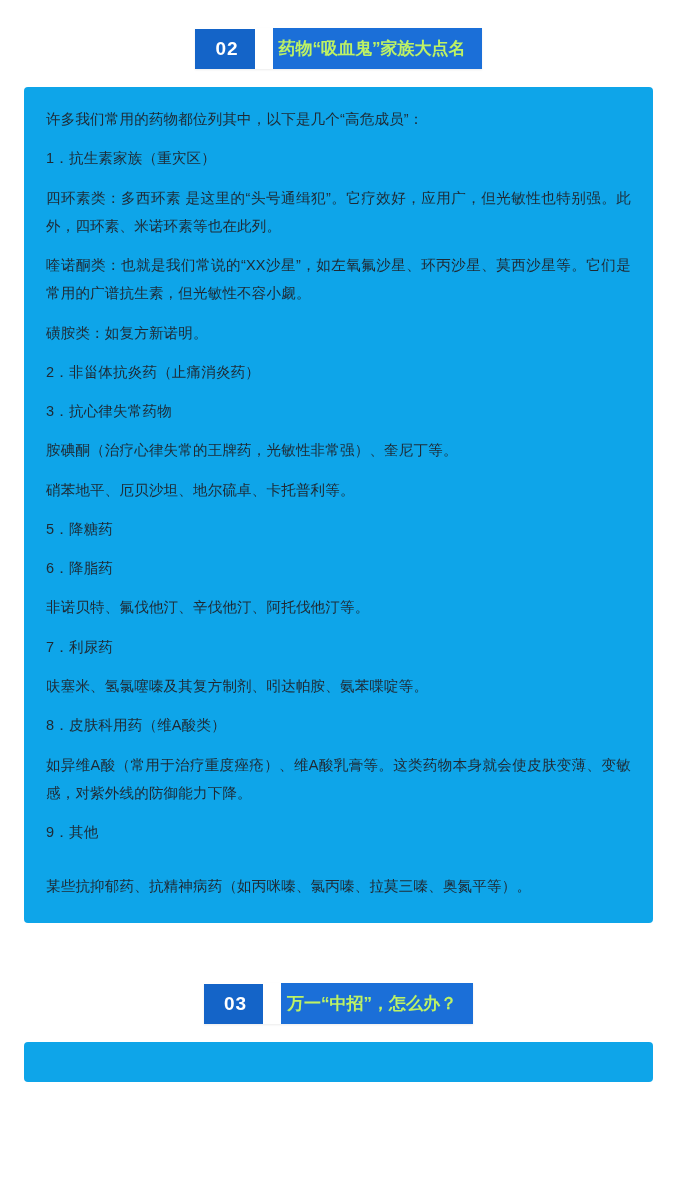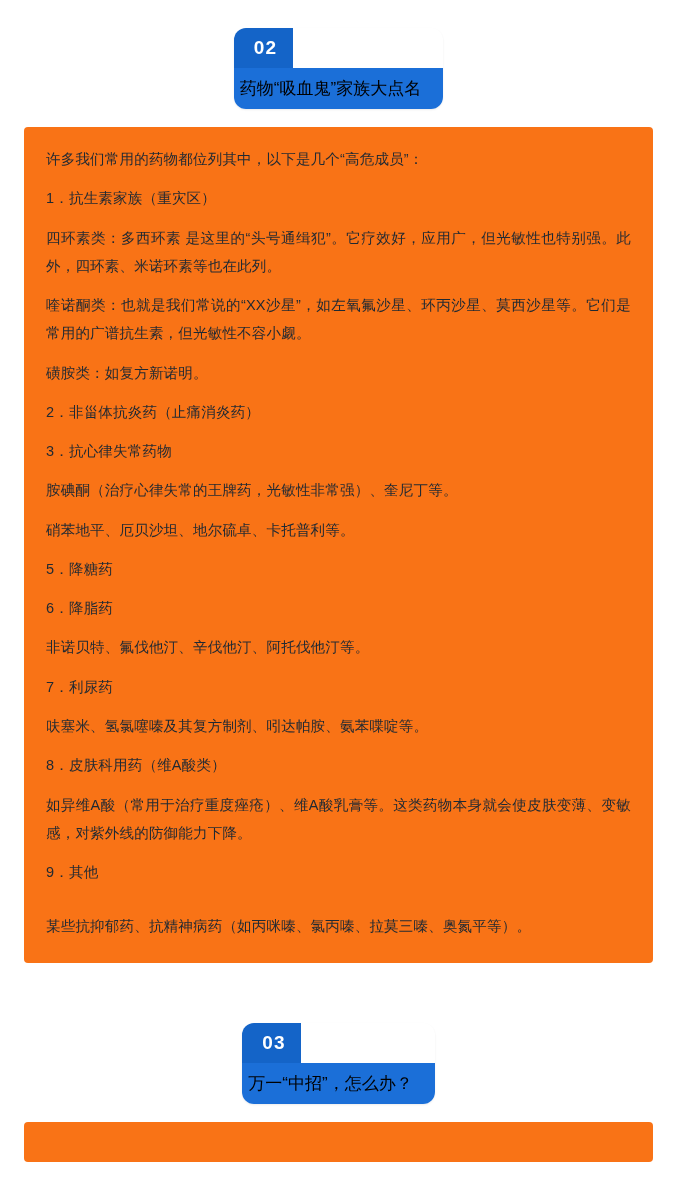--- a/index.html
+++ b/index.html
@@ -29,11 +29,10 @@
   .badge {
     position: relative;
     display: flex;
-    align-items: flex-start;
-    border-radius: 12px;
+    align-items: flex-end;
+    border-radius: 0;
     overflow: hidden;
     box-shadow: 0 1px 2px rgba(0,0,0,0.08);
-    flex-direction: column;
   }
   .badge-num {
     background: #1464c8;

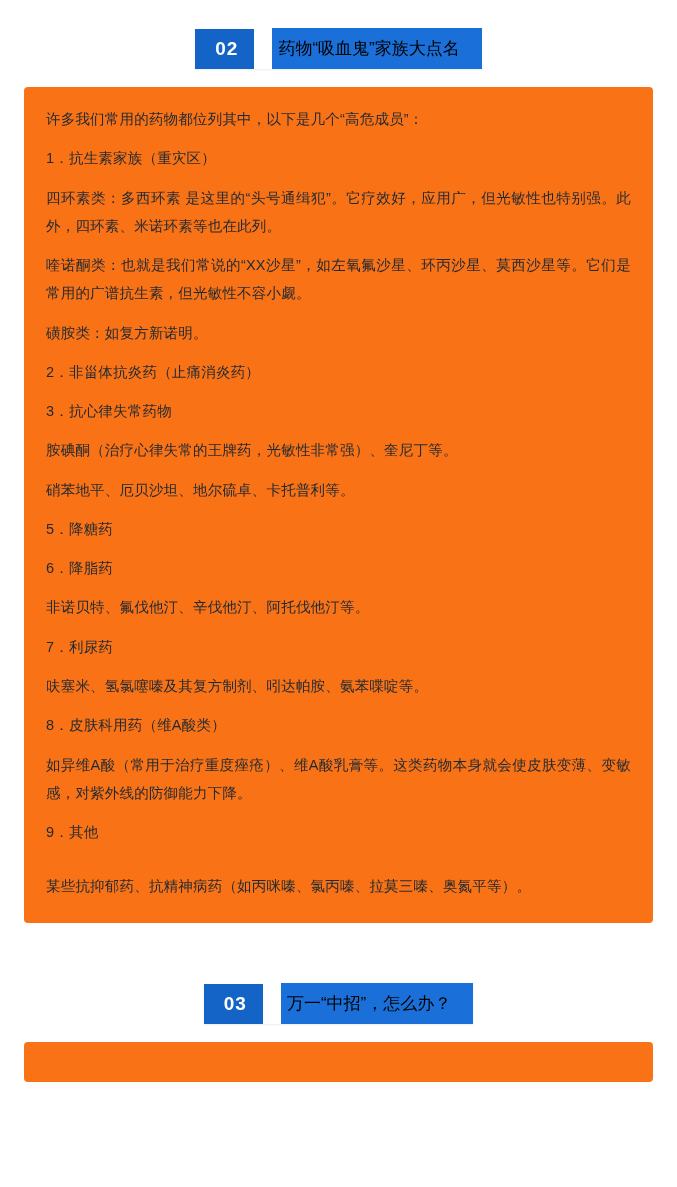--- a/index.html
+++ b/index.html
@@ -68,10 +68,10 @@
   }
   .badge-title {
     background: #1b6fd8;
-    color: #000000;
+    color: #bef264;
     font-size: 17px;
-    font-weight: normal;
-    padding: 9px 22px 9px 6px;
+    font-weight: bold;
+    padding: 9px 16px 9px 6px;
     display: flex;
     align-items: center;
     white-space: nowrap;

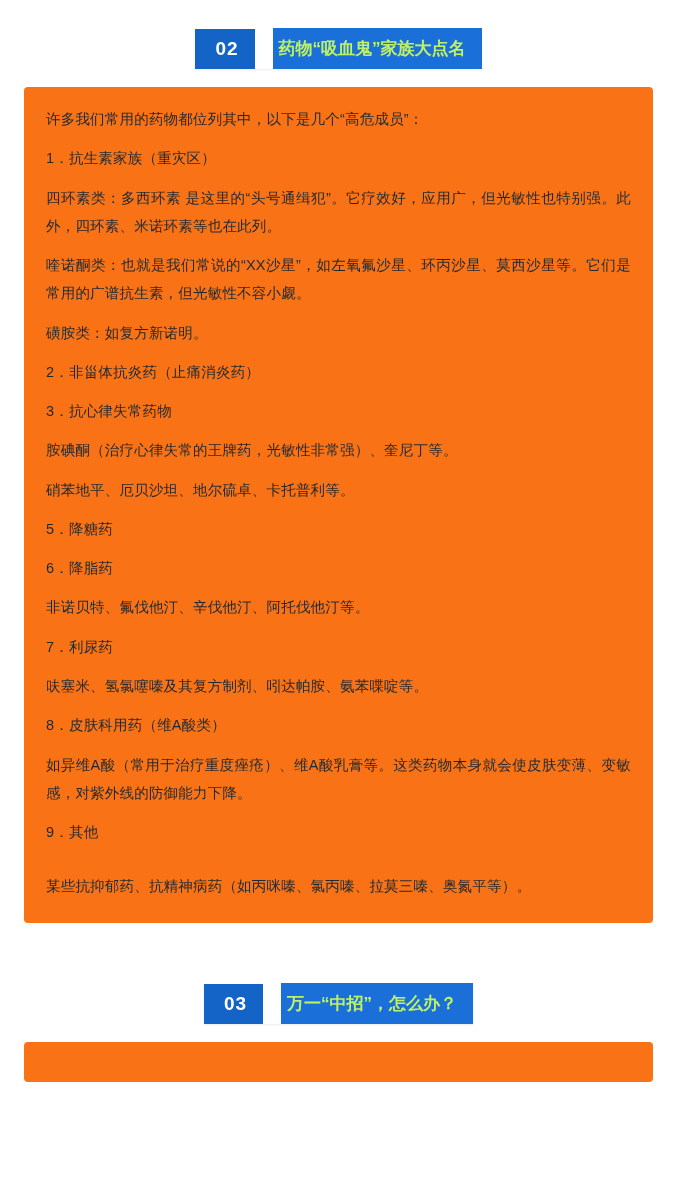--- a/index.html
+++ b/index.html
@@ -78,7 +78,7 @@
   }
   
   .card {
-    background: #f97316;
+    background: #0ea5e9;
     border-radius: 4px;
     padding: 18px 22px 22px 22px;
     margin-bottom: 26px;

